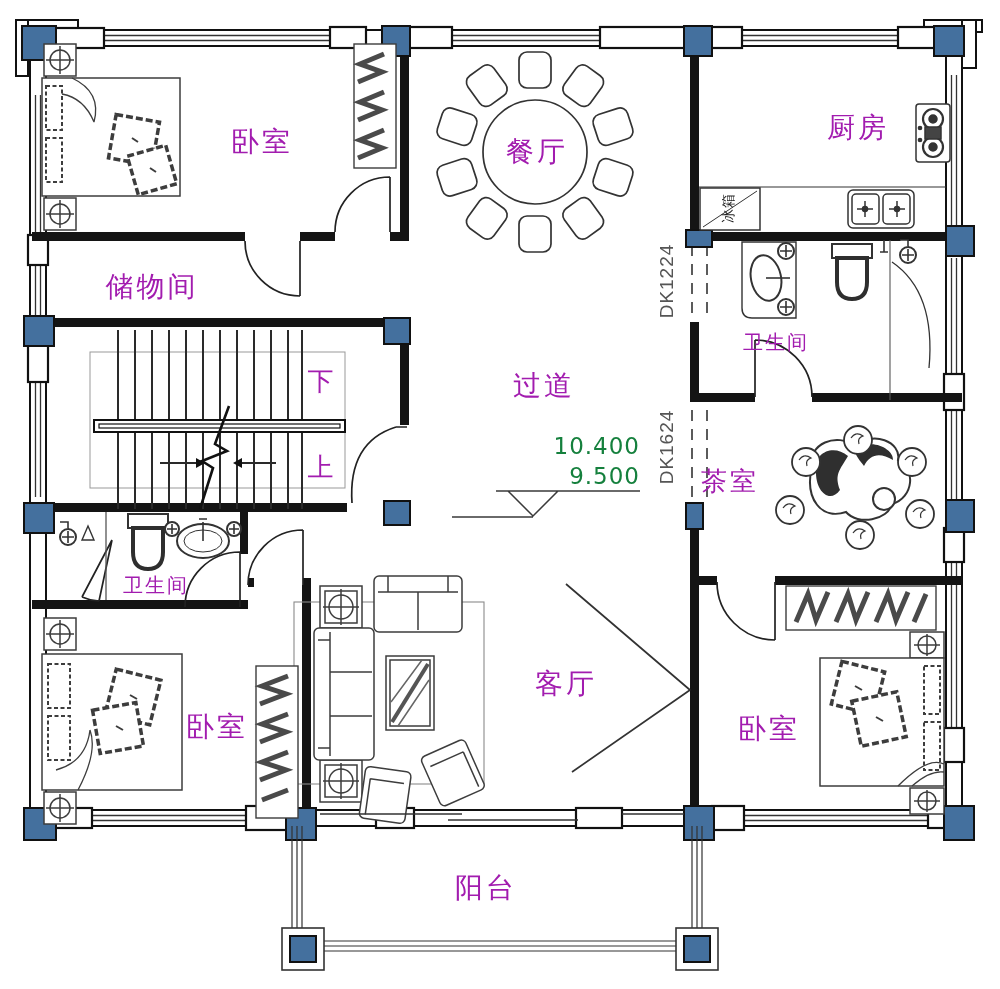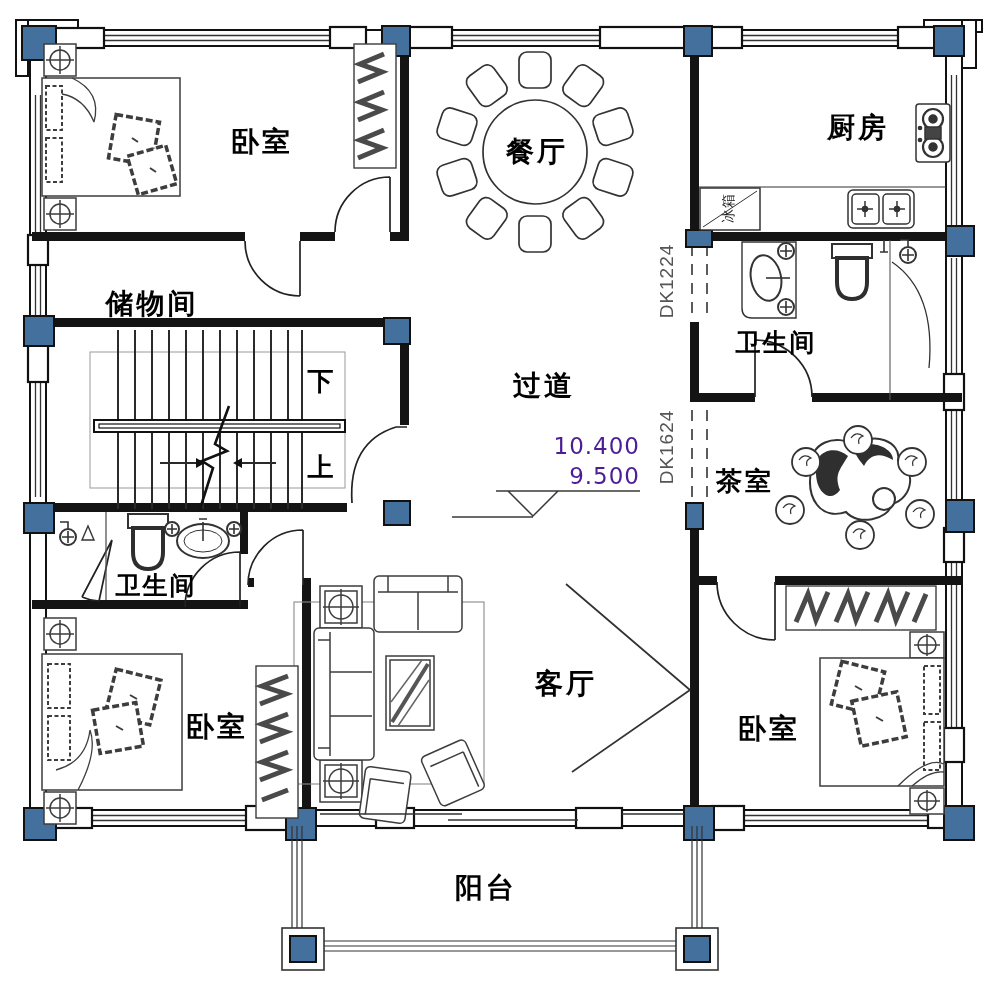--- a/index.html
+++ b/index.html
@@ -6,8 +6,8 @@
   .plan{position:relative;width:1000px;height:989px;background:#fff;overflow:hidden;
         font-family:"Liberation Sans","DejaVu Sans",sans-serif;}
   .plan svg{position:absolute;left:0;top:0;}
-  .lbl{position:absolute;transform:translate(-50%,-50%);color:#000000;font-size:28px;
-       letter-spacing:3px;white-space:nowrap;font-weight:700;}
+  .lbl{position:absolute;transform:translate(-50%,-50%);color:#a21caf;font-size:28px;
+       letter-spacing:3px;white-space:nowrap;font-weight:400;}
   .lbl.md{font-size:26px;}
   .lbl.sm{font-size:25px;letter-spacing:2px;}
   .num{position:absolute;transform:translate(-100%,-50%);color:#4c1d95;font-size:23px;

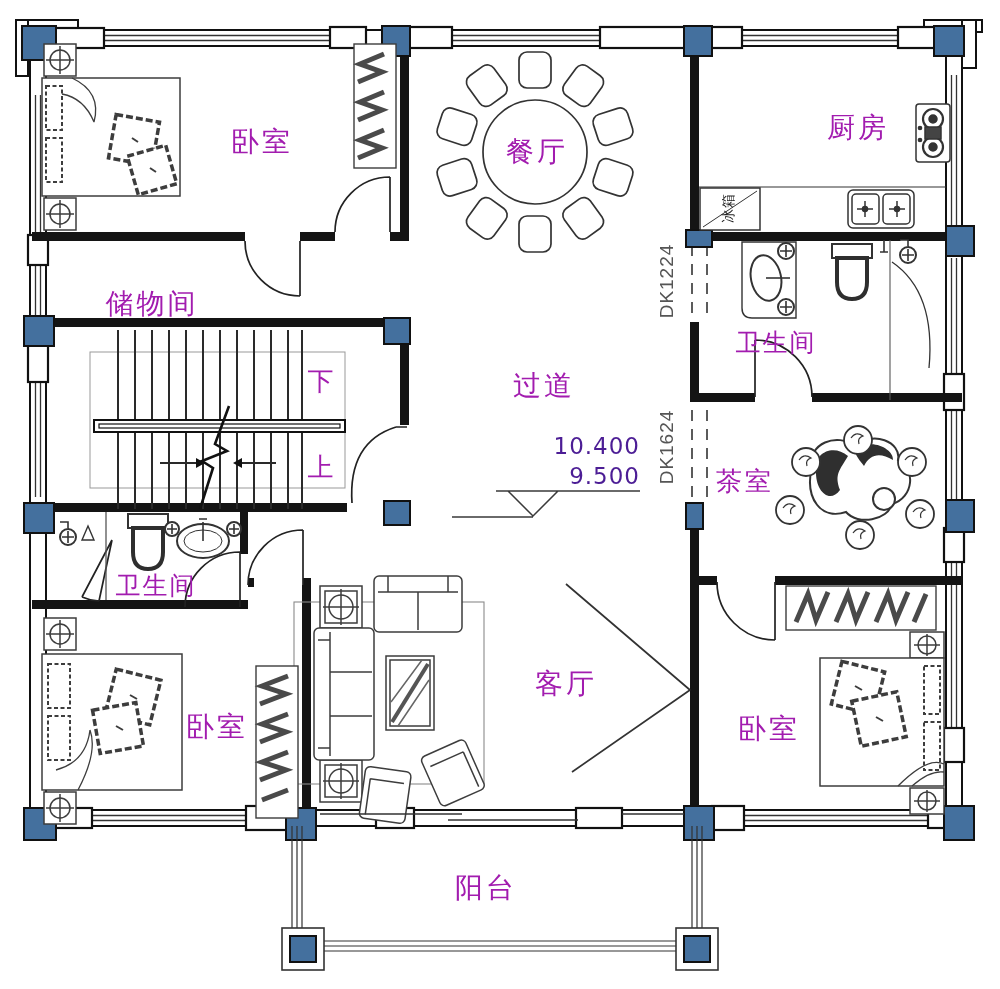--- a/index.html
+++ b/index.html
@@ -405,7 +405,7 @@
 </svg>
 
 <div class="lbl" style="left:262px;top:142px">卧室</div>
-<div class="lbl" style="left:152px;top:304px">储物间</div>
+<div class="lbl" style="left:152px;top:287px">储物间</div>
 <div class="lbl md" style="left:322px;top:381px">下</div>
 <div class="lbl md" style="left:322px;top:467px">上</div>
 <div class="lbl sm" style="left:156px;top:585px">卫生间</div>

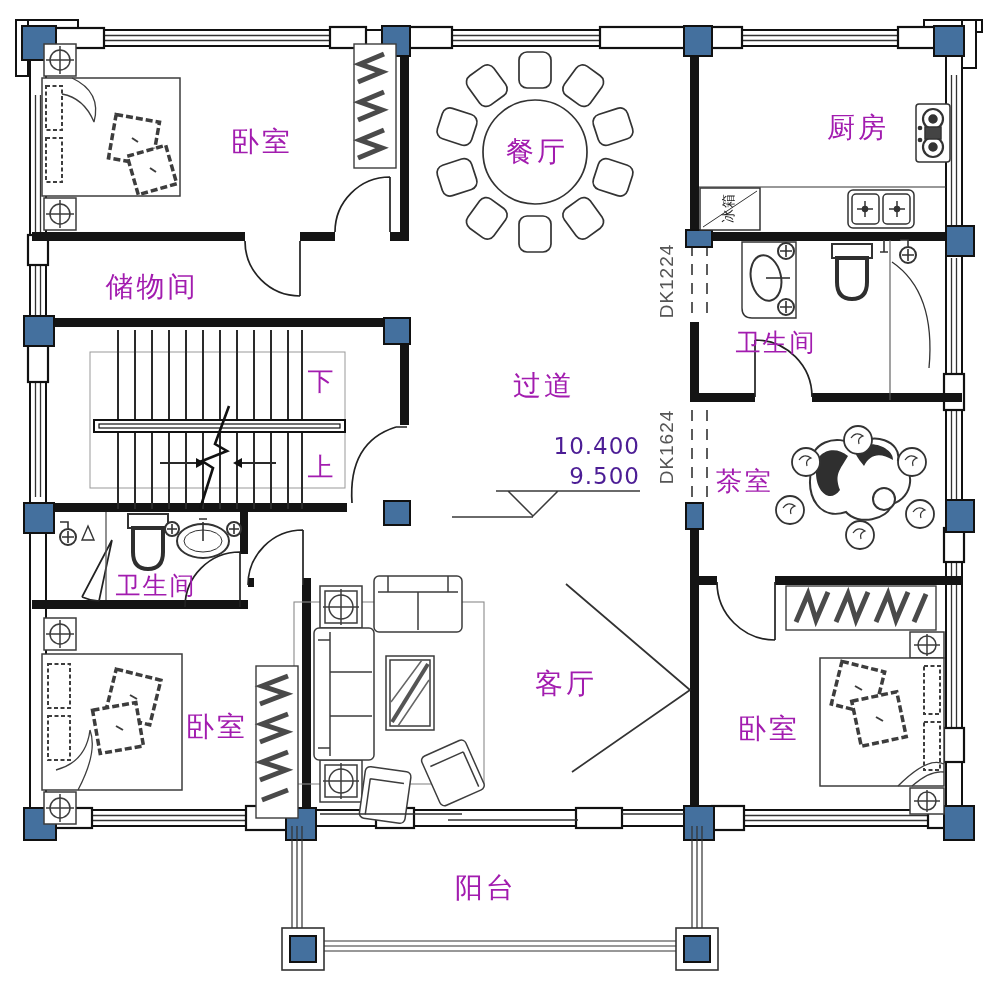--- a/index.html
+++ b/index.html
@@ -9,7 +9,7 @@
   .lbl{position:absolute;transform:translate(-50%,-50%);color:#a21caf;font-size:28px;
        letter-spacing:3px;white-space:nowrap;font-weight:400;}
   .lbl.md{font-size:26px;}
-  .lbl.sm{font-size:25px;letter-spacing:2px;}
+  .lbl.sm{font-size:20px;letter-spacing:2px;}
   .num{position:absolute;transform:translate(-100%,-50%);color:#4c1d95;font-size:23px;
        letter-spacing:1px;white-space:nowrap;font-family:"DejaVu Sans","Liberation Sans",sans-serif;}
   .dk{position:absolute;transform:translate(-50%,-50%) rotate(-90deg);color:#555;

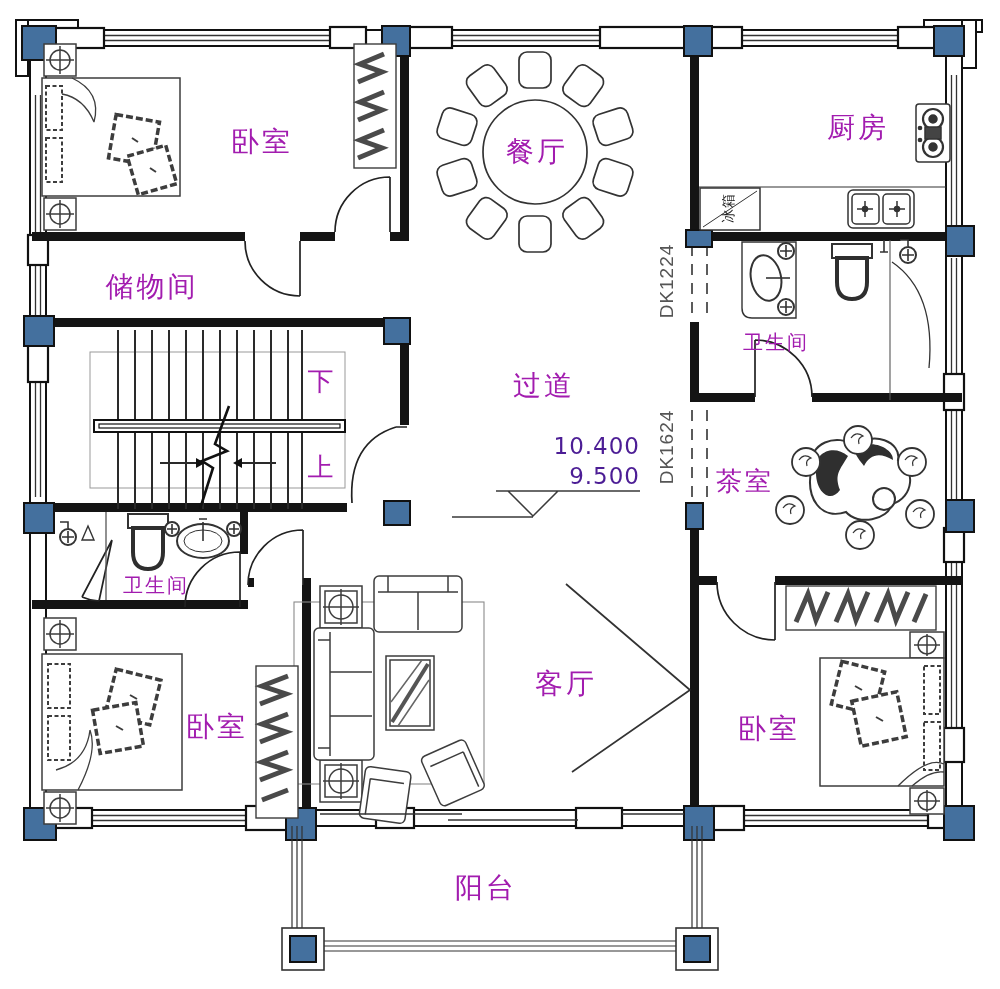--- a/index.html
+++ b/index.html
@@ -10,7 +10,7 @@
        letter-spacing:3px;white-space:nowrap;font-weight:400;}
   .lbl.md{font-size:26px;}
   .lbl.sm{font-size:20px;letter-spacing:2px;}
-  .num{position:absolute;transform:translate(-100%,-50%);color:#4c1d95;font-size:23px;
+  .num{position:absolute;transform:translate(-100%,-50%);color:#15803d;font-size:23px;
        letter-spacing:1px;white-space:nowrap;font-family:"DejaVu Sans","Liberation Sans",sans-serif;}
   .dk{position:absolute;transform:translate(-50%,-50%) rotate(-90deg);color:#555;
       font-size:19px;letter-spacing:1px;white-space:nowrap;}

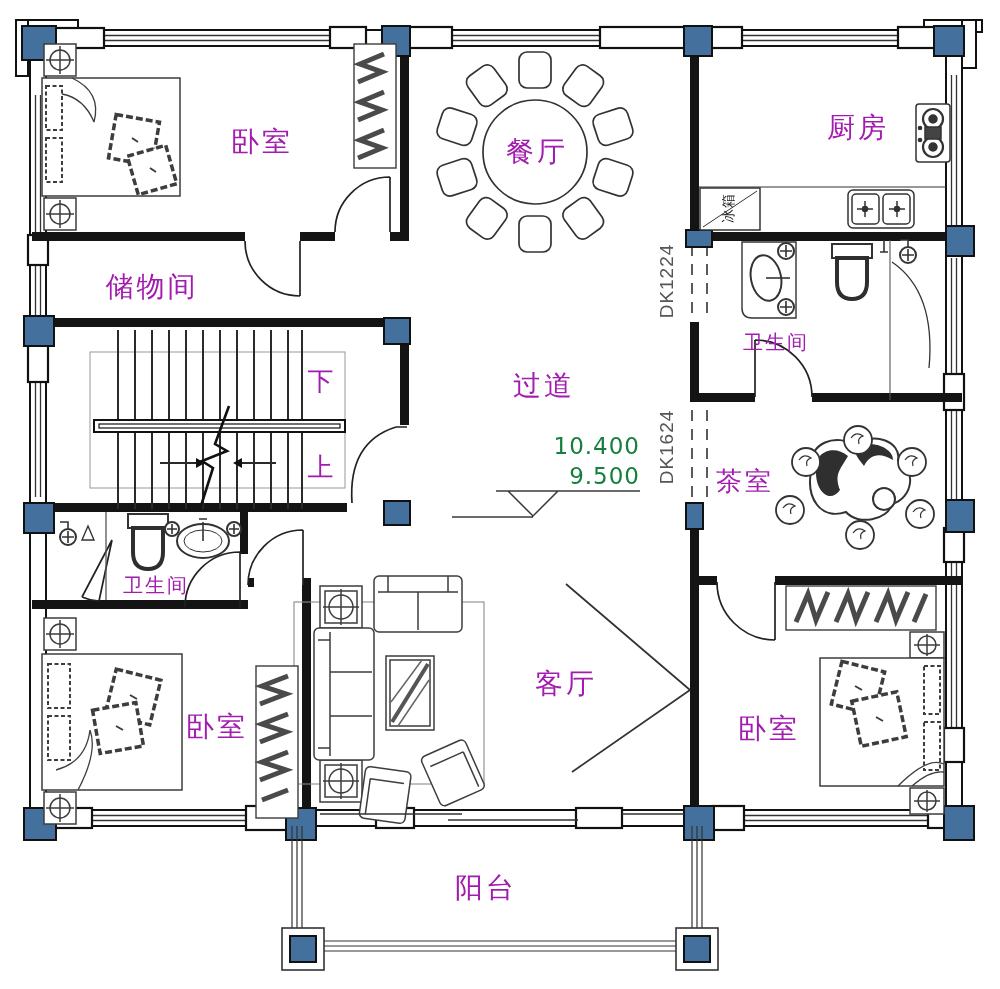--- a/index.html
+++ b/index.html
@@ -418,7 +418,7 @@
 <div class="lbl" style="left:486px;top:888px">阳台</div>
 <div class="lbl" style="left:858px;top:128px">厨房</div>
 <div class="lbl sm" style="left:776px;top:342px">卫生间</div>
-<div class="lbl md" style="left:745px;top:481px">茶室</div>
+<div class="lbl md" style="left:730px;top:481px">茶室</div>
 <div class="lbl" style="left:769px;top:729px">卧室</div>
 <div class="dk" style="left:667px;top:281px">DK1224</div>
 <div class="dk" style="left:667px;top:447px">DK1624</div>

